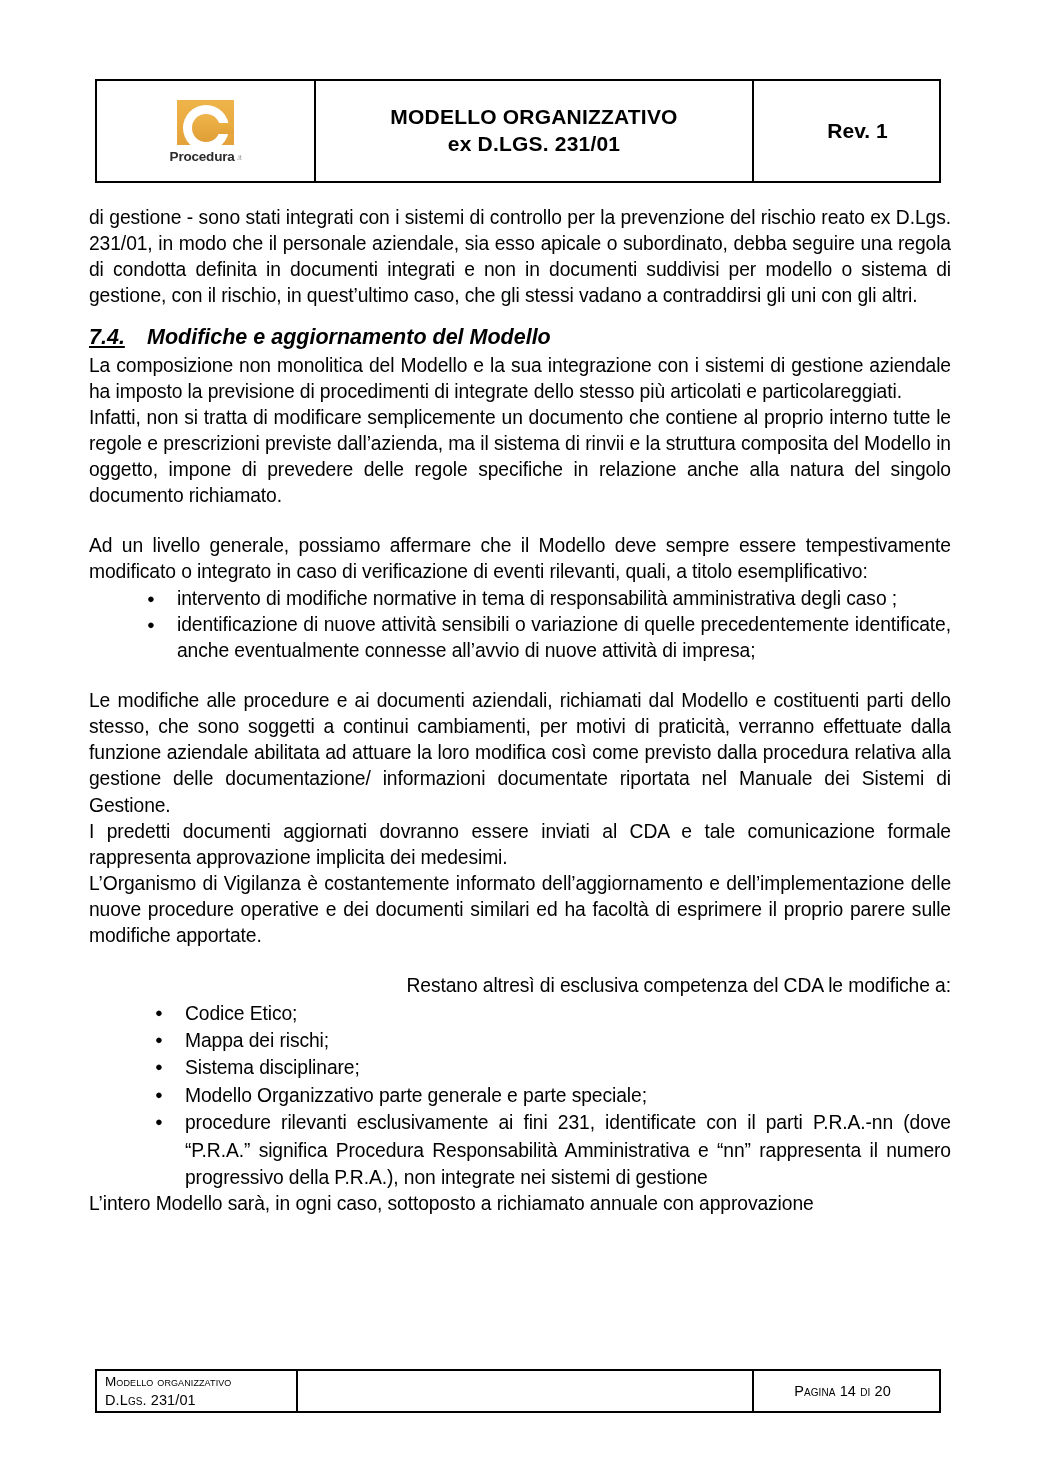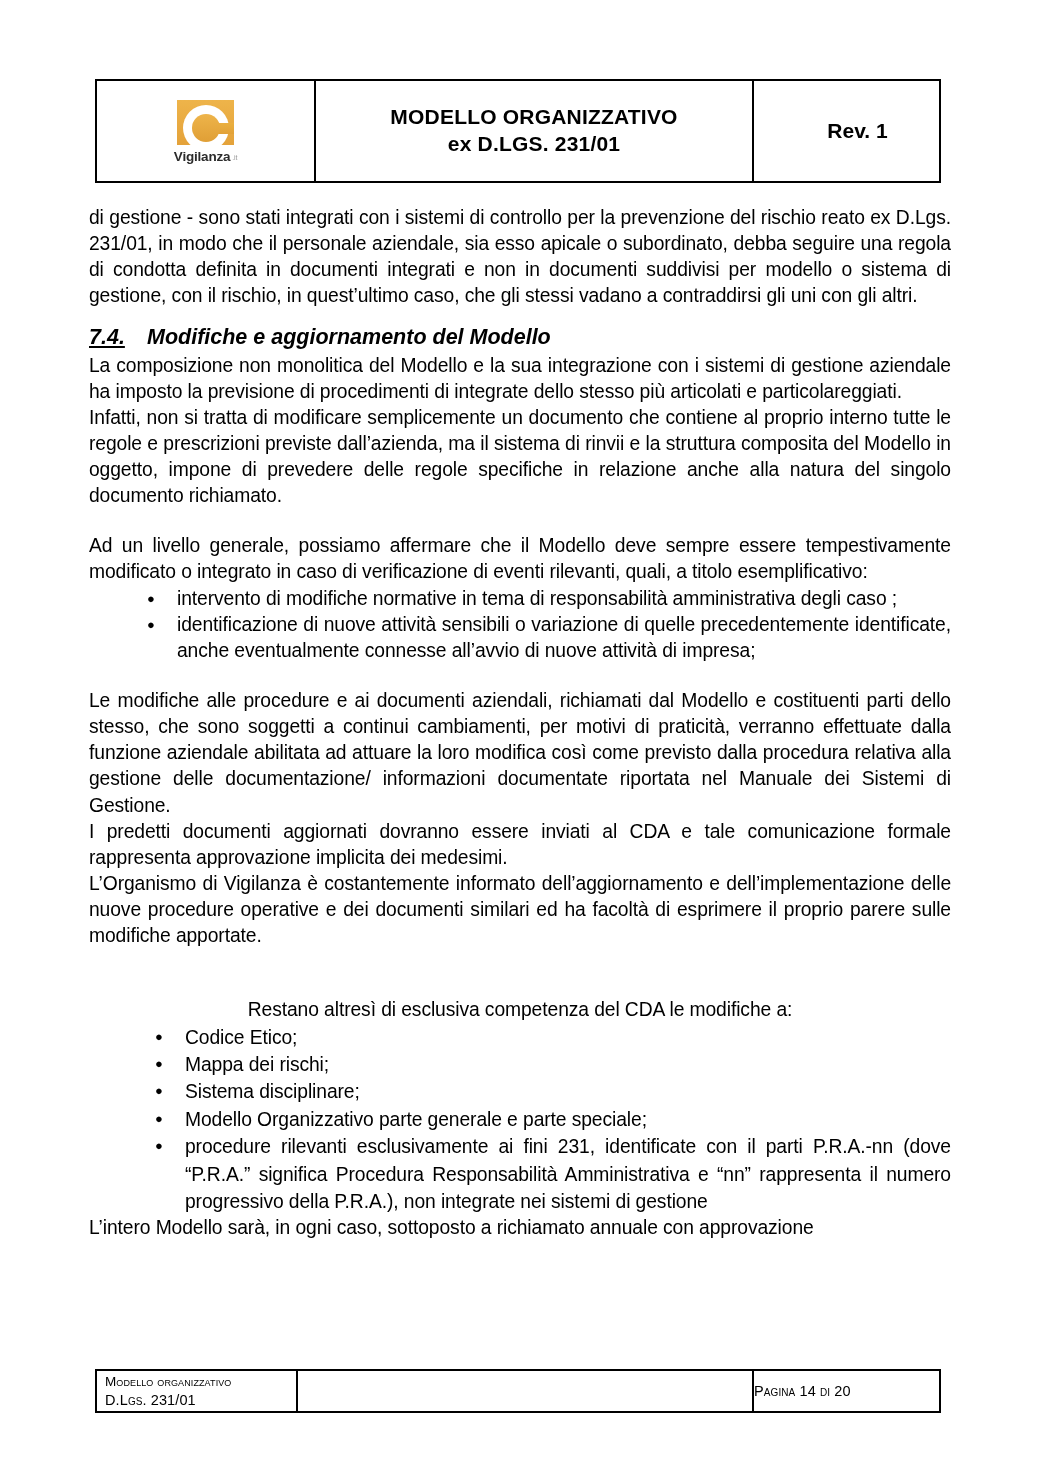--- a/index.html
+++ b/index.html
@@ -264,7 +264,7 @@
           <div class="logo-bar"></div>
           <div class="logo-disc"></div>
         </div>
-        <div class="logo-text"><span>Vigilanza</span><span class="tm">.it</span></div>
+        <div class="logo-text"><span>Procedura</span><span class="tm">.it</span></div>
       </div>
     </div>
 

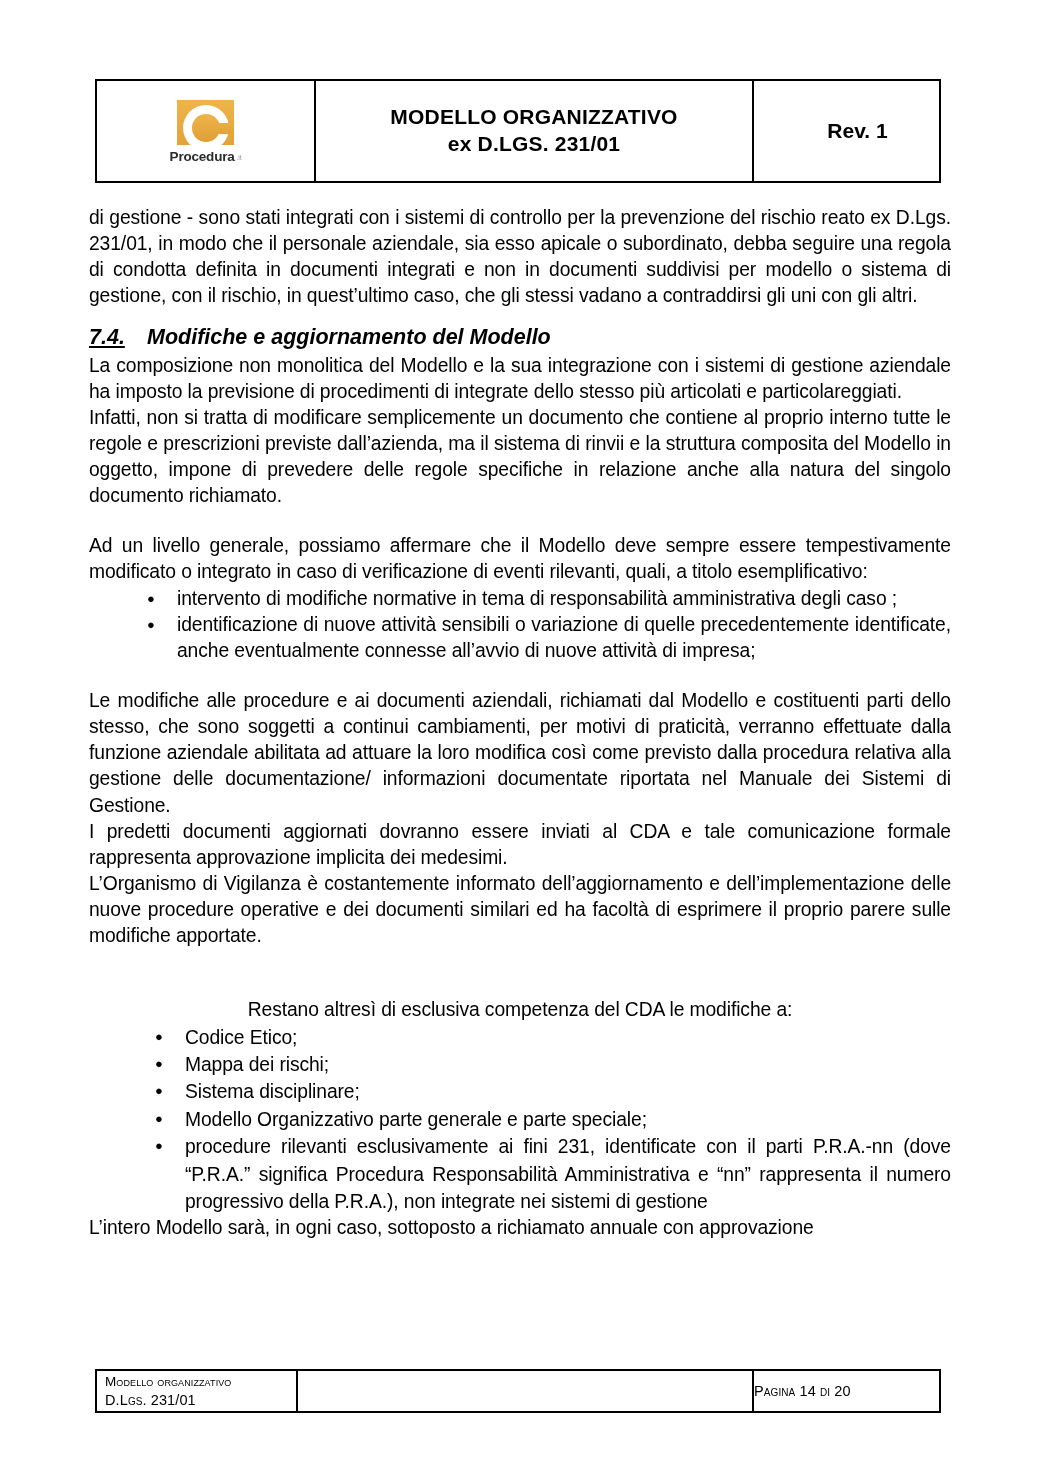--- a/index.html
+++ b/index.html
@@ -154,7 +154,7 @@
     text-justify: inter-word;
     letter-spacing: -0.1px;
   }
-  p.para.nojust { text-align: center; margin-top: 24px; }
+  p.para.nojust { text-align: right; }
 
   h2.section-heading {
     margin: 14px 0 1px 0;

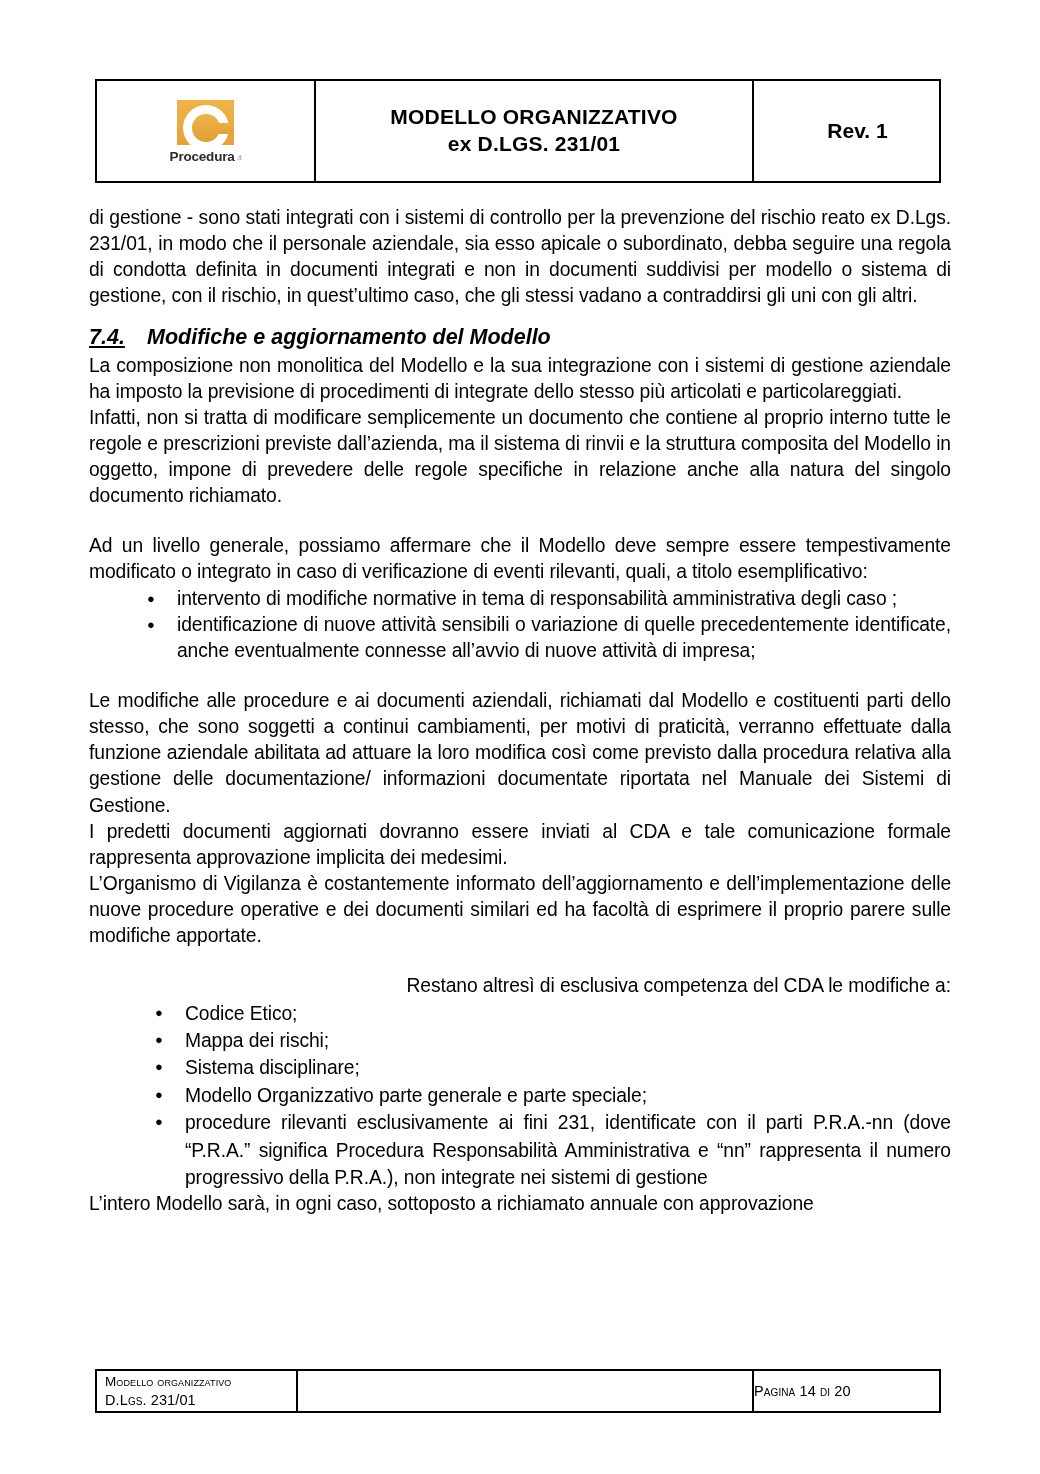--- a/index.html
+++ b/index.html
@@ -229,7 +229,7 @@
     box-sizing: border-box;
     display: flex;
     align-items: center;
-    justify-content: flex-start;
+    justify-content: center;
     padding-right: 8px;
   }
   .ftr-line1 {

